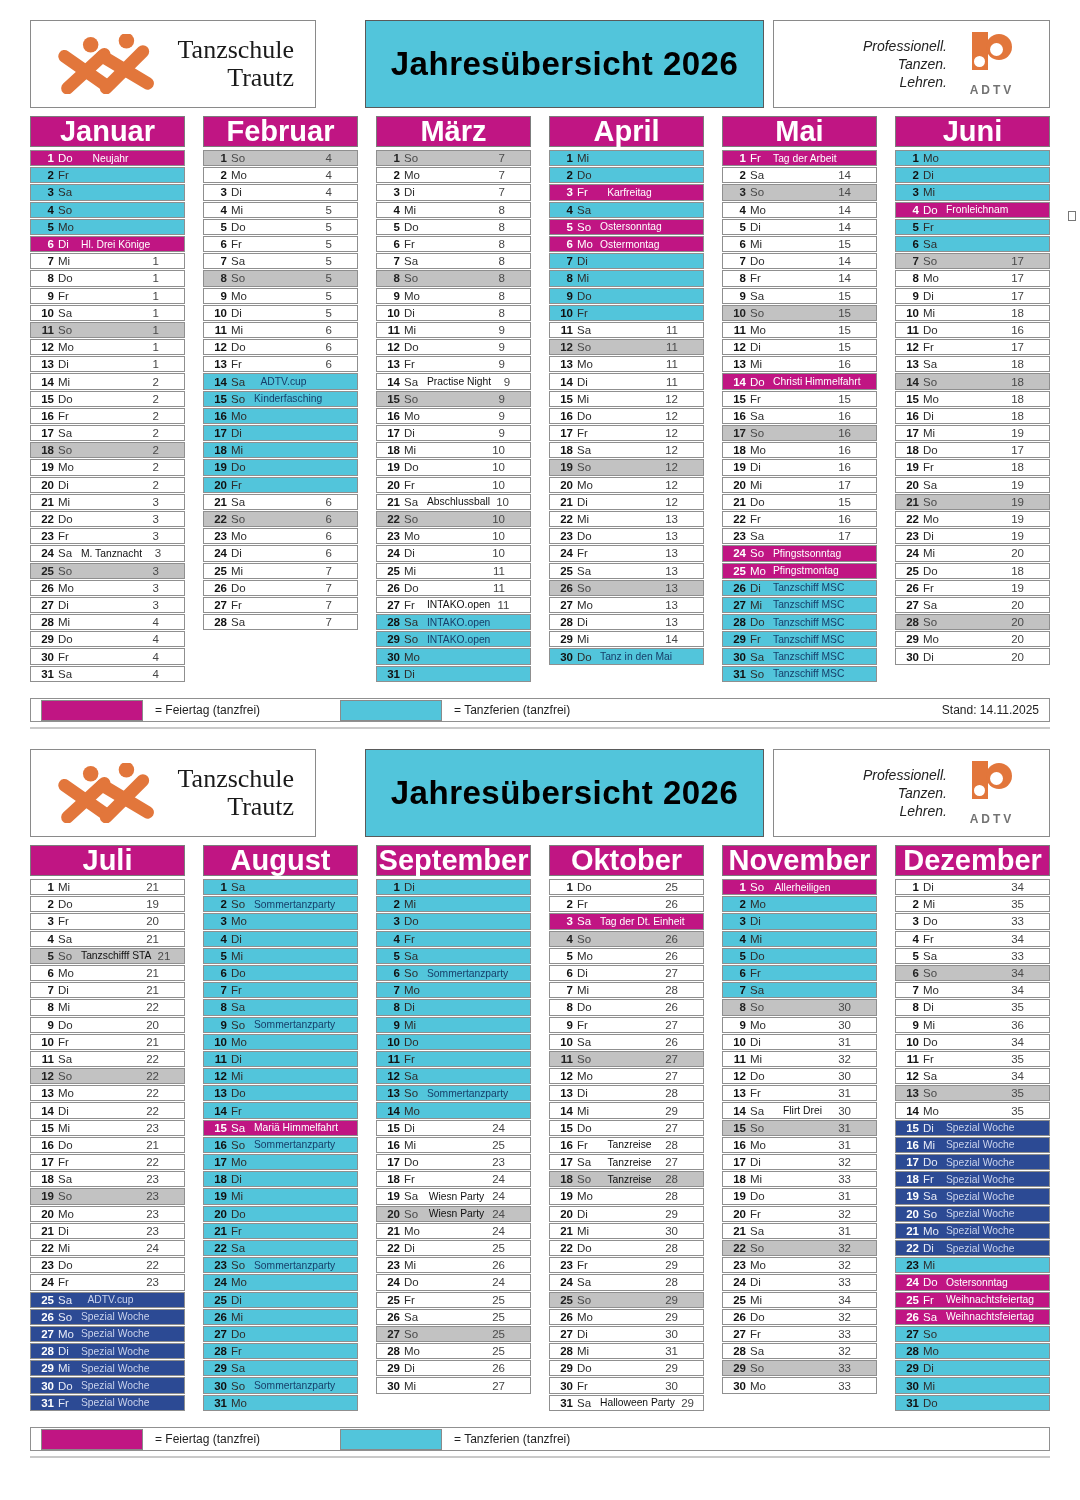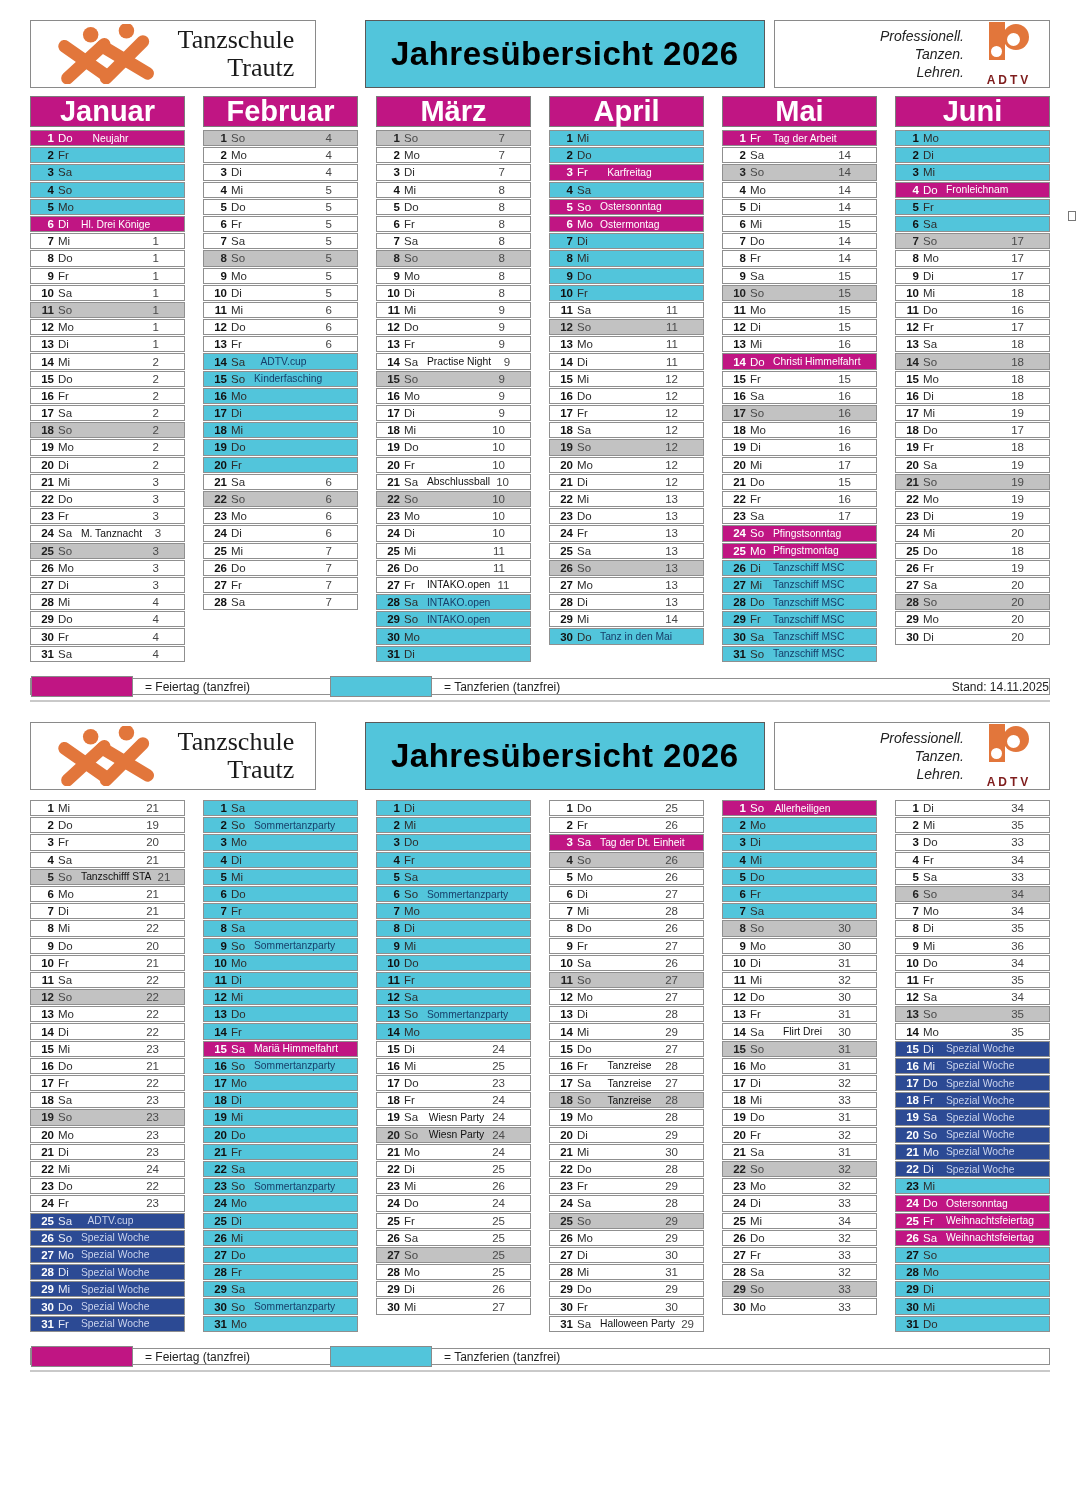--- a/index.html
+++ b/index.html
@@ -8,7 +8,7 @@
   .half{width:1020px;margin:0 auto;padding-top:20px;}
 
   
-  .hdr{display:flex;justify-content:space-between;align-items:stretch;height:68px;gap:9px;}
+  .hdr{display:flex;justify-content:space-between;align-items:stretch;height:88px;gap:9px;}
   .logo-box{width:291px;border:1px solid #8a8a8a;background:#fff;display:flex;align-items:center;justify-content:center;gap:10px;}
   .logo-text{font-family:"Liberation Serif",serif;font-size:26px;line-height:1.08;color:#1a1a1a;text-align:right;}
   .title-box{width:408px;border:1px solid #5a5a5a;background:var(--c-cyan);display:flex;align-items:center;justify-content:center;margin-left:40px;}

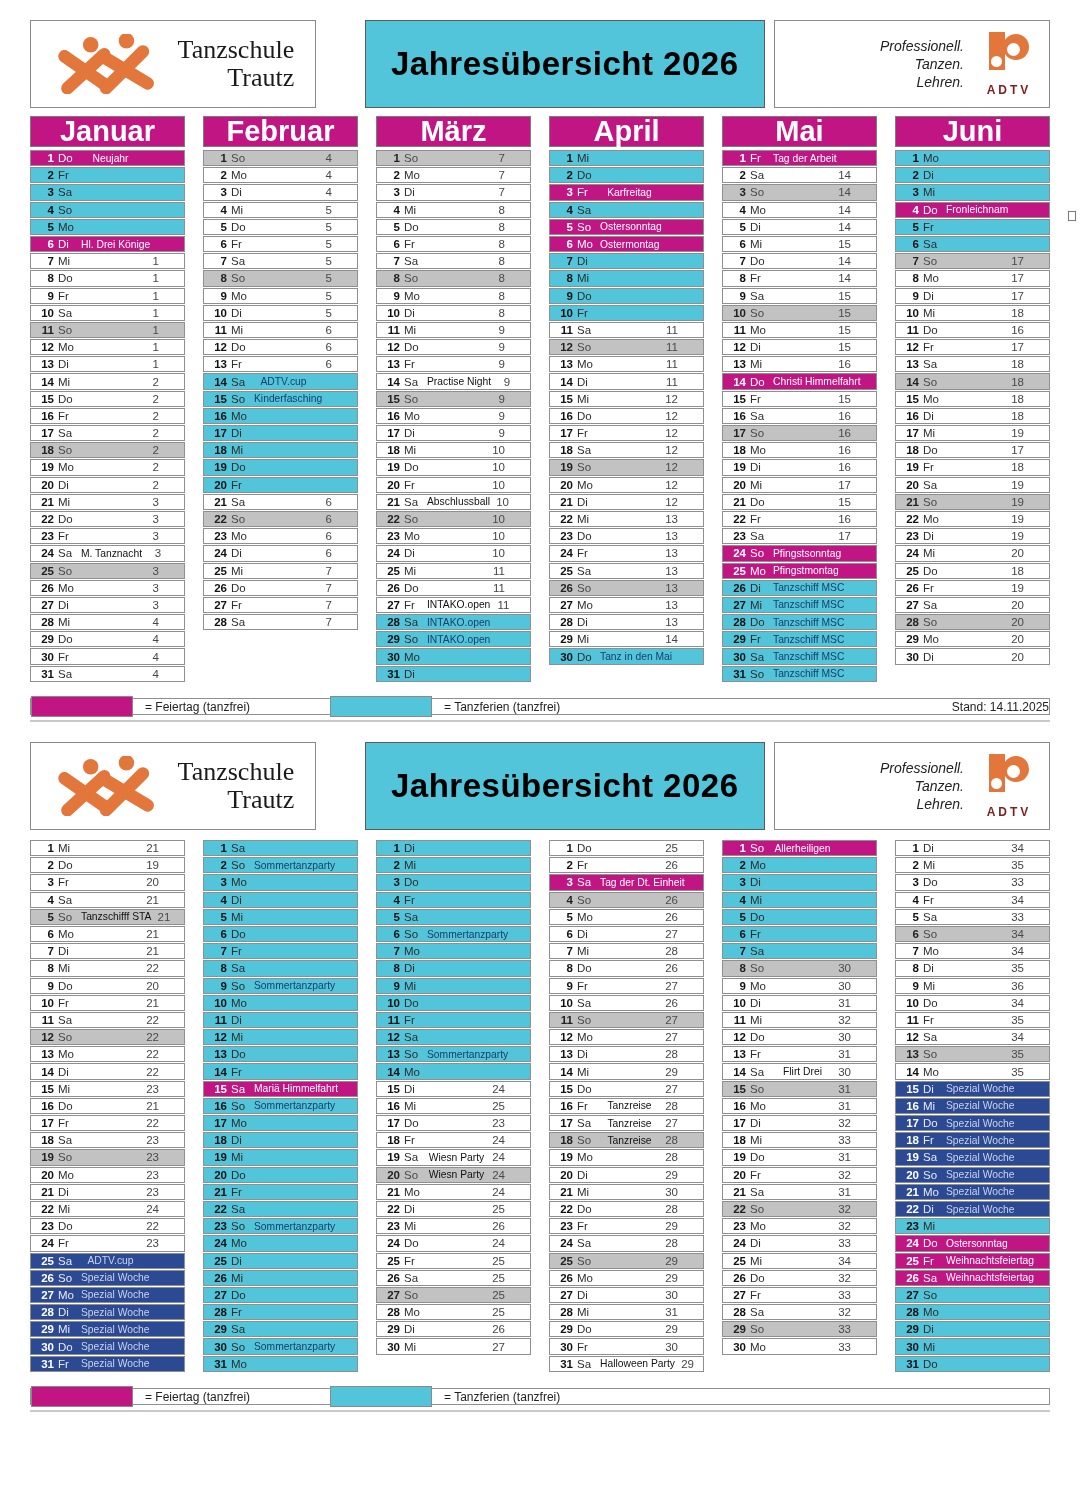--- a/index.html
+++ b/index.html
@@ -13,7 +13,7 @@
   .logo-text{font-family:"Liberation Serif",serif;font-size:26px;line-height:1.08;color:#1a1a1a;text-align:right;}
   .title-box{width:408px;border:1px solid #5a5a5a;background:var(--c-cyan);display:flex;align-items:center;justify-content:center;margin-left:40px;}
   .title-box span{font-size:33px;font-weight:bold;color:#000;letter-spacing:0.5px;}
-  .right-box{width:283px;border:1px solid #8a8a8a;background:#fff;display:flex;align-items:center;justify-content:flex-end;gap:14px;padding-right:9px;box-sizing:border-box;}
+  .right-box{width:283px;border:1px solid #8a8a8a;background:#fff;display:flex;align-items:center;justify-content:flex-end;gap:14px;padding-right:26px;box-sizing:border-box;}
   .tagline{font-style:italic;font-size:14px;text-align:right;color:#222;line-height:1.3;}
   .adtv{display:flex;flex-direction:column;align-items:center;width:62px;}
   .adtv-mark{position:relative;width:52px;height:40px;}

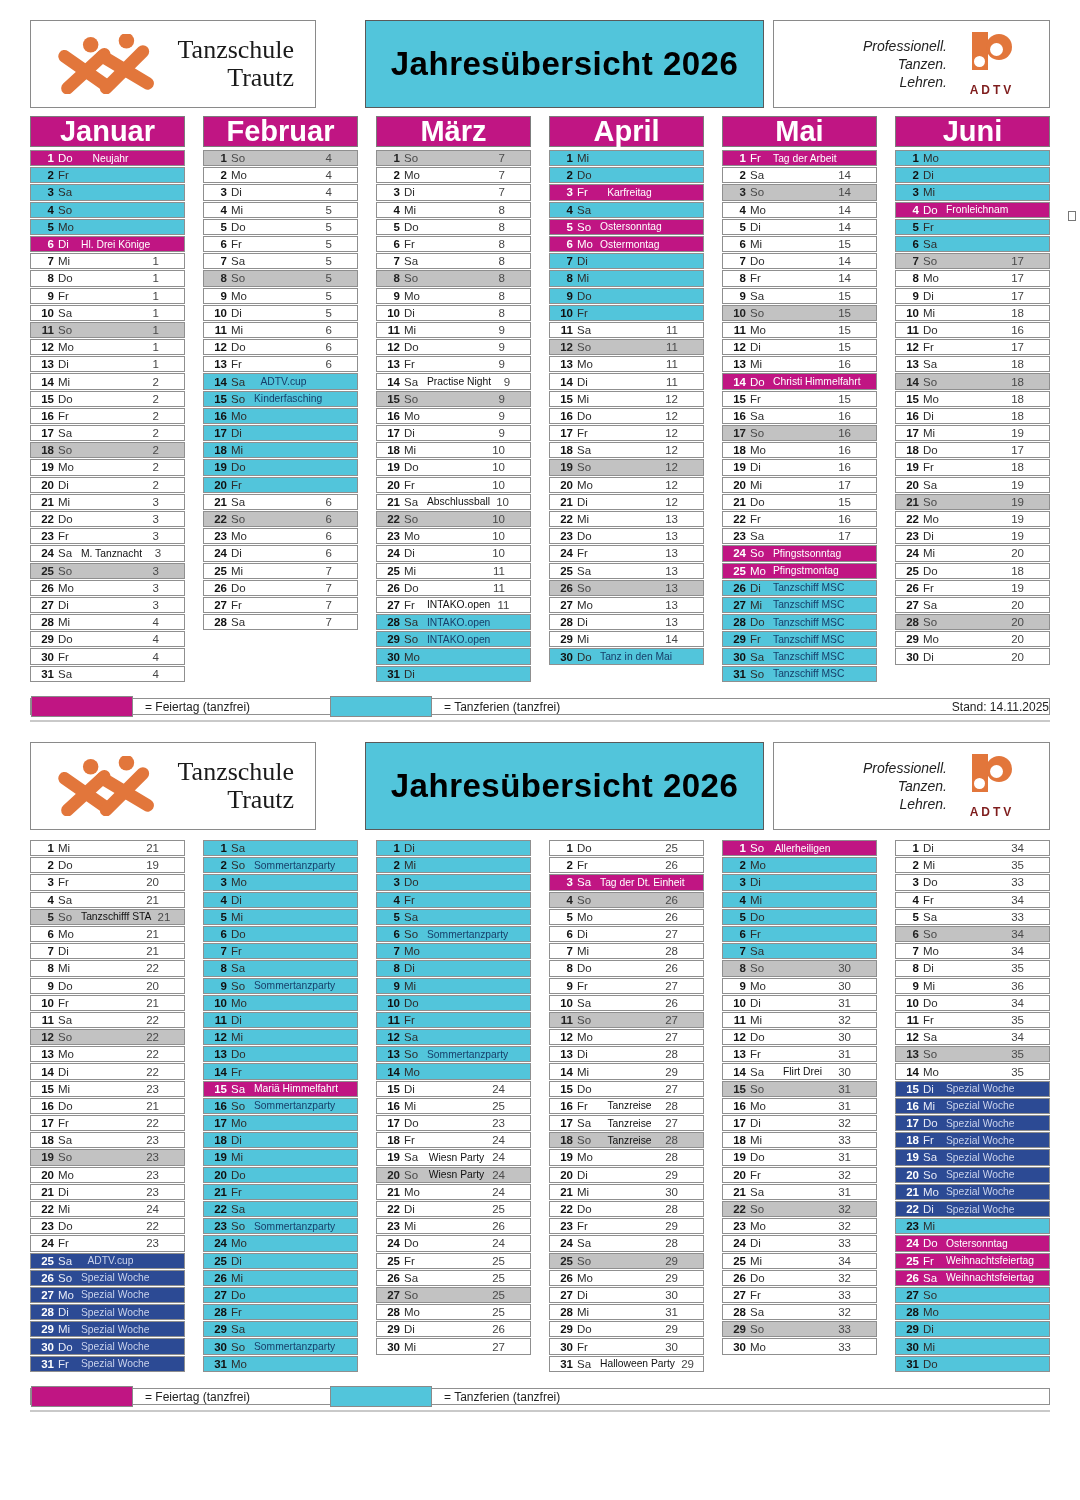--- a/index.html
+++ b/index.html
@@ -21,7 +21,7 @@
   .adtv-bar:after{content:"";position:absolute;left:2px;bottom:3px;width:11px;height:11px;border-radius:50%;background:#fff;}
   .adtv-ball{position:absolute;left:20px;top:2px;width:26px;height:26px;border-radius:50%;background:var(--c-orange);}
   .adtv-ball:after{content:"";position:absolute;left:4px;top:9px;width:13px;height:13px;border-radius:50%;background:#fff;}
-  .adtv-text{font-size:12px;font-weight:bold;letter-spacing:3px;color:#7f1d1d;margin-top:11px;}
+  .adtv-text{font-size:12px;font-weight:bold;letter-spacing:3px;color:#737373;margin-top:11px;}
 
   
   .month-headers{display:grid;grid-template-columns:repeat(6,155px);column-gap:18px;margin-top:8px;height:24px;}

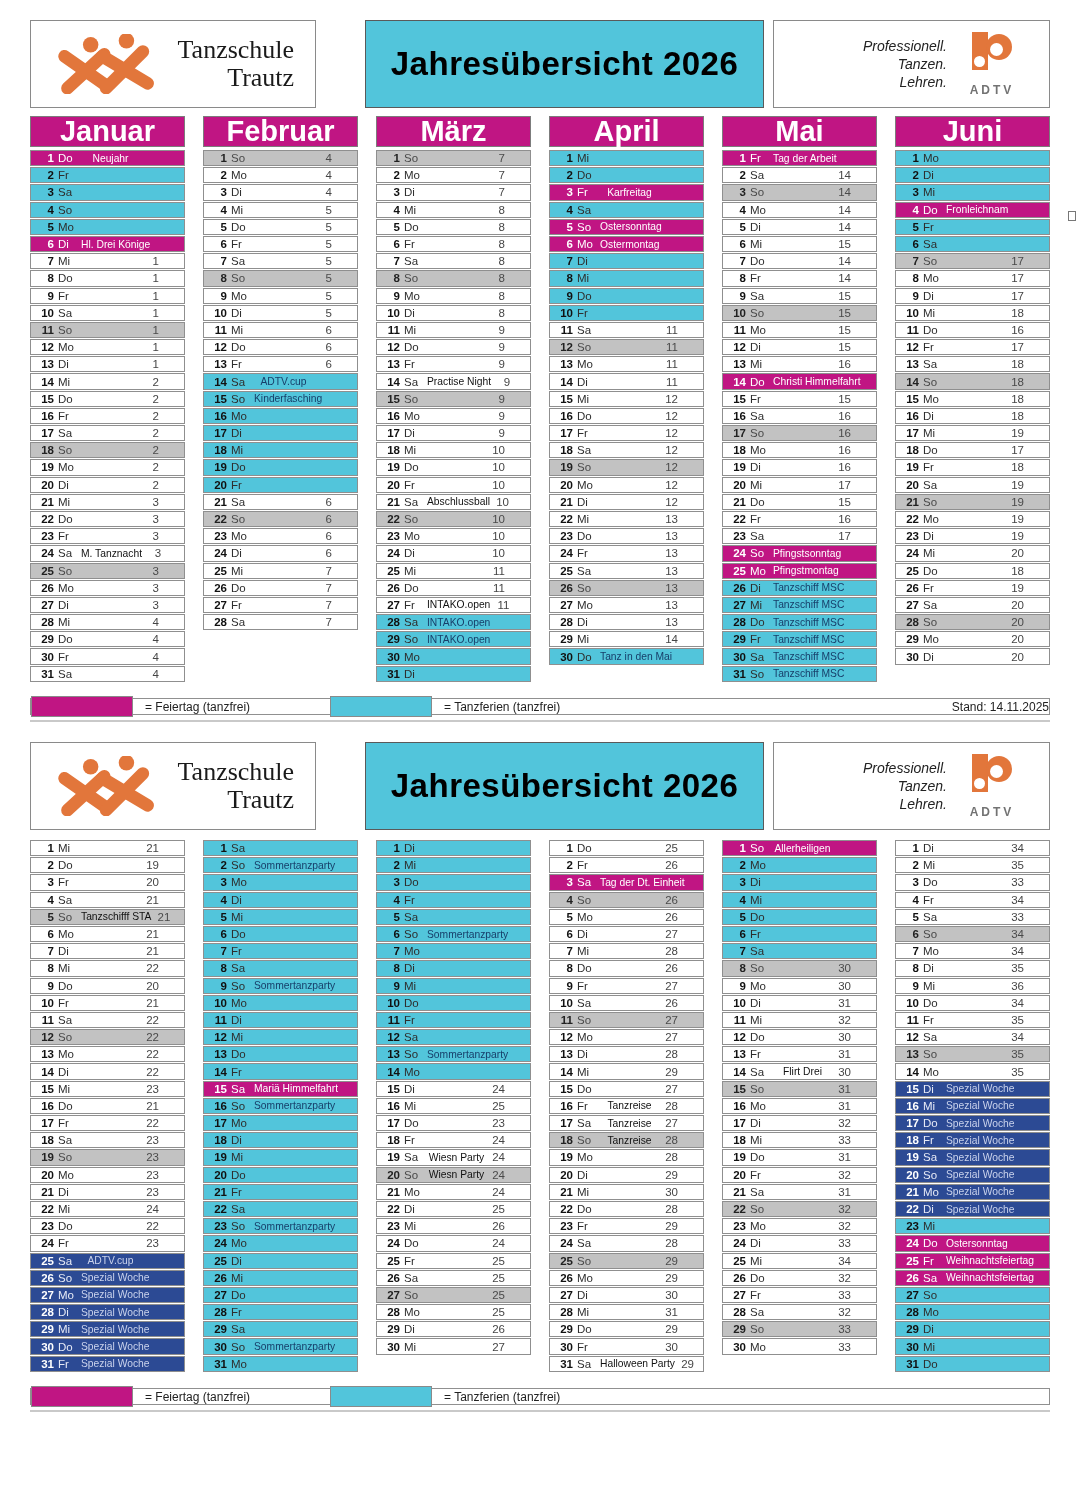--- a/index.html
+++ b/index.html
@@ -47,7 +47,7 @@
   .t-spezial .dlabel{color:#c9d2ec;}
 
   
-  .legend{margin-top:12px;height:17px;border:1px solid #909090;display:flex;align-items:center;padding:0 0;box-sizing:border-box;background:#fff;}
+  .legend{margin-top:12px;height:24px;border:1px solid #909090;display:flex;align-items:center;padding:0 10px;box-sizing:border-box;background:#fff;}
   .legend-items{display:flex;align-items:center;}
   .legend-item{display:flex;align-items:center;margin-right:80px;}
   .swatch{width:100px;height:19px;border:1px solid #8a8a8a;flex:none;}

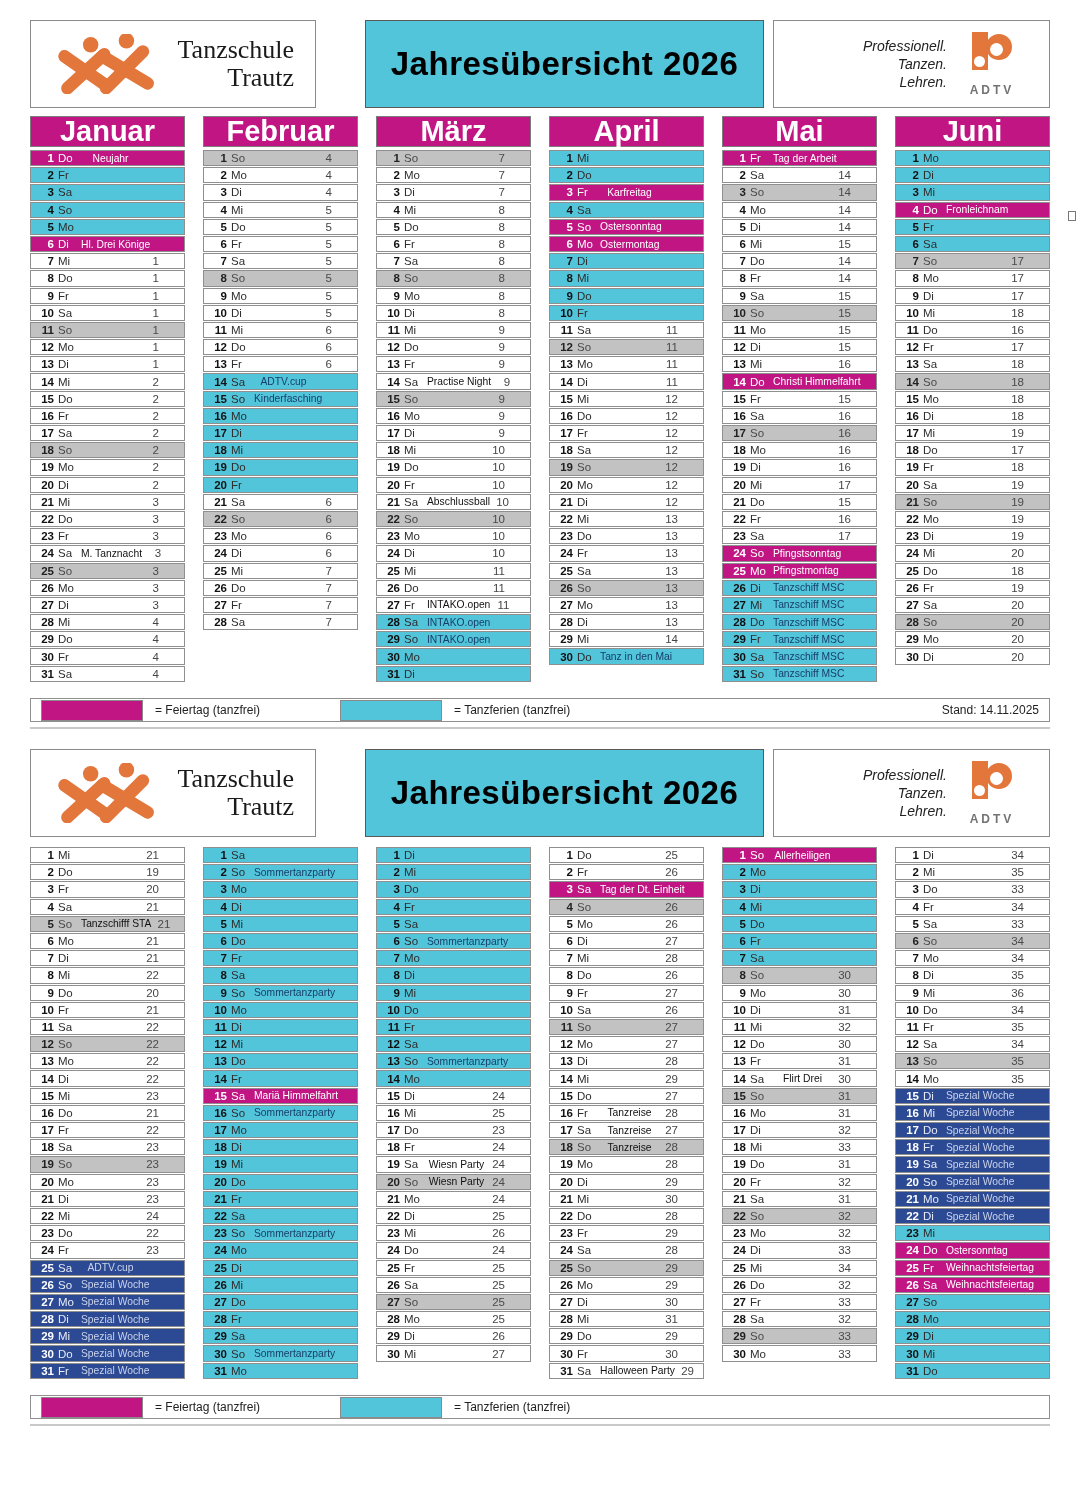--- a/index.html
+++ b/index.html
@@ -1260,6 +1260,14 @@
       </div>
     </div>
   </div>
+  <div class="month-headers">
+      <div class="month-box">Juli</div>
+      <div class="month-box">August</div>
+      <div class="month-box">September</div>
+      <div class="month-box">Oktober</div>
+      <div class="month-box">November</div>
+      <div class="month-box">Dezember</div>
+    </div>
   <div class="days-grid">
       <div class="day-col">
         <div class="day t-normal">

